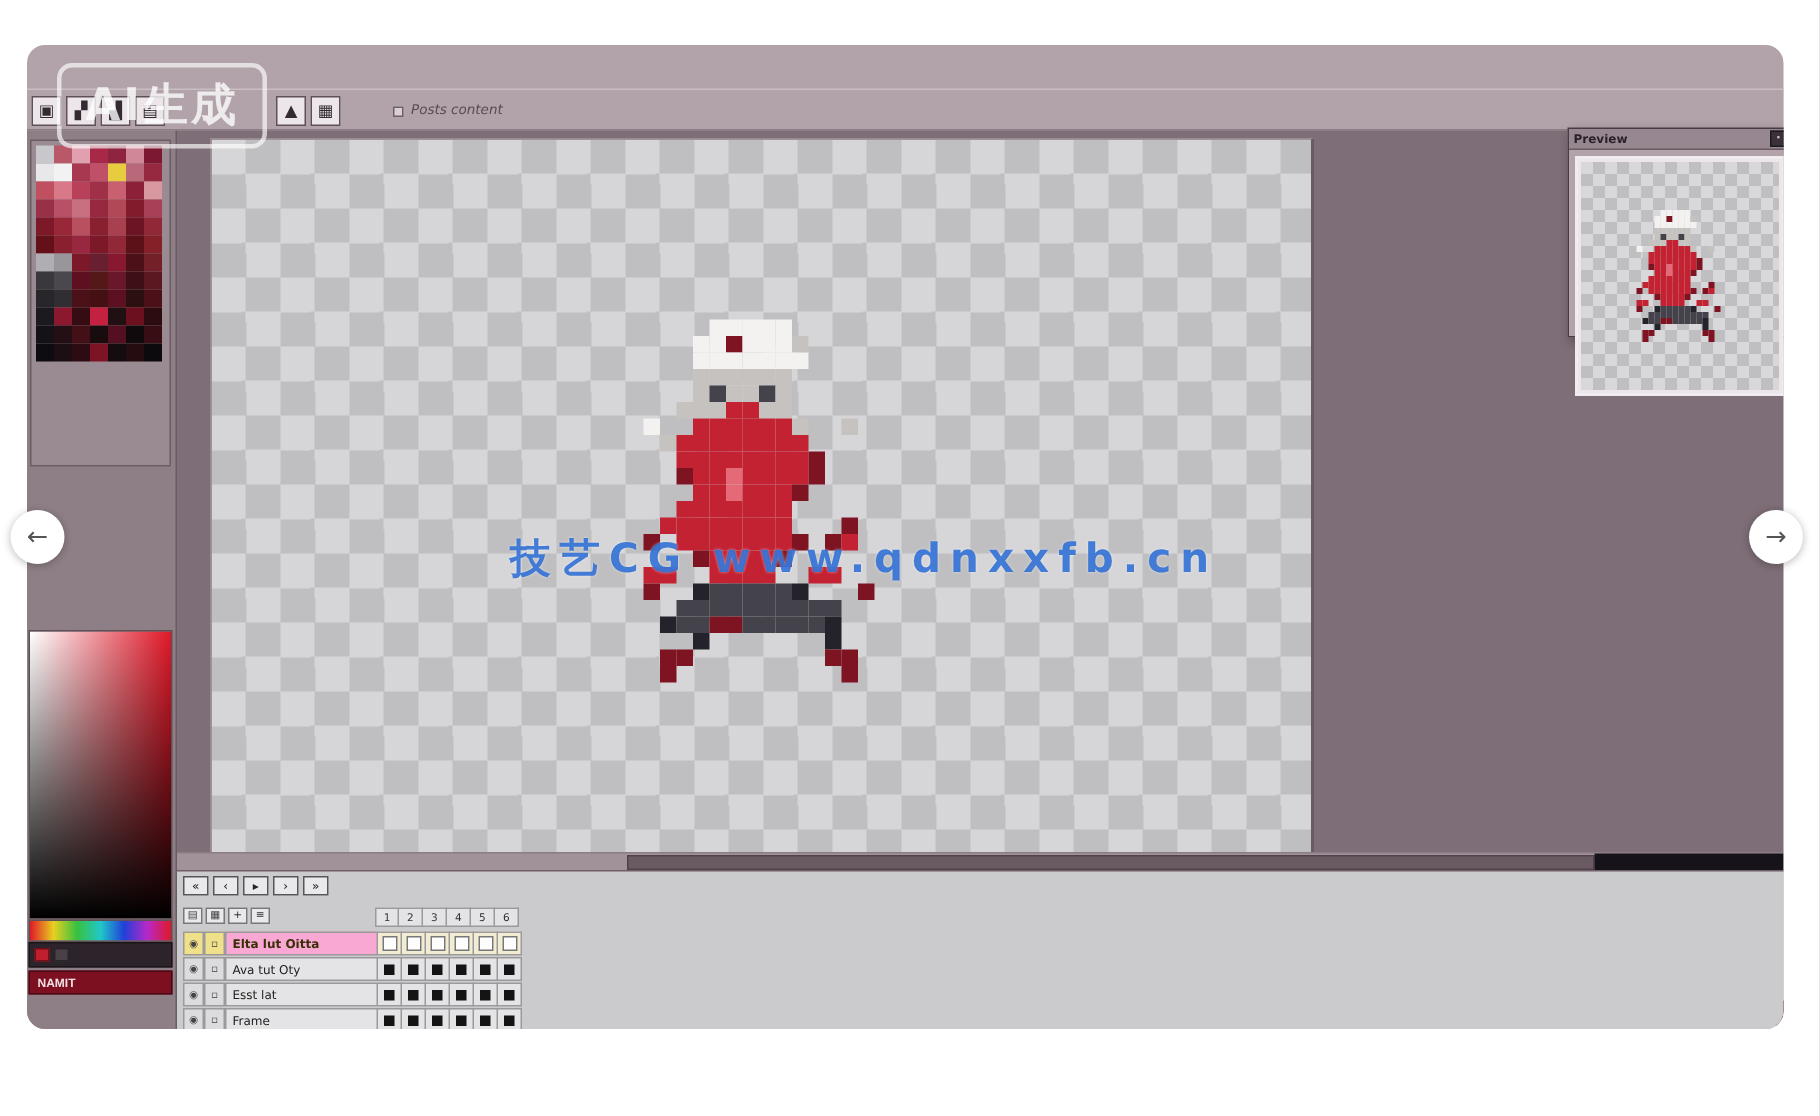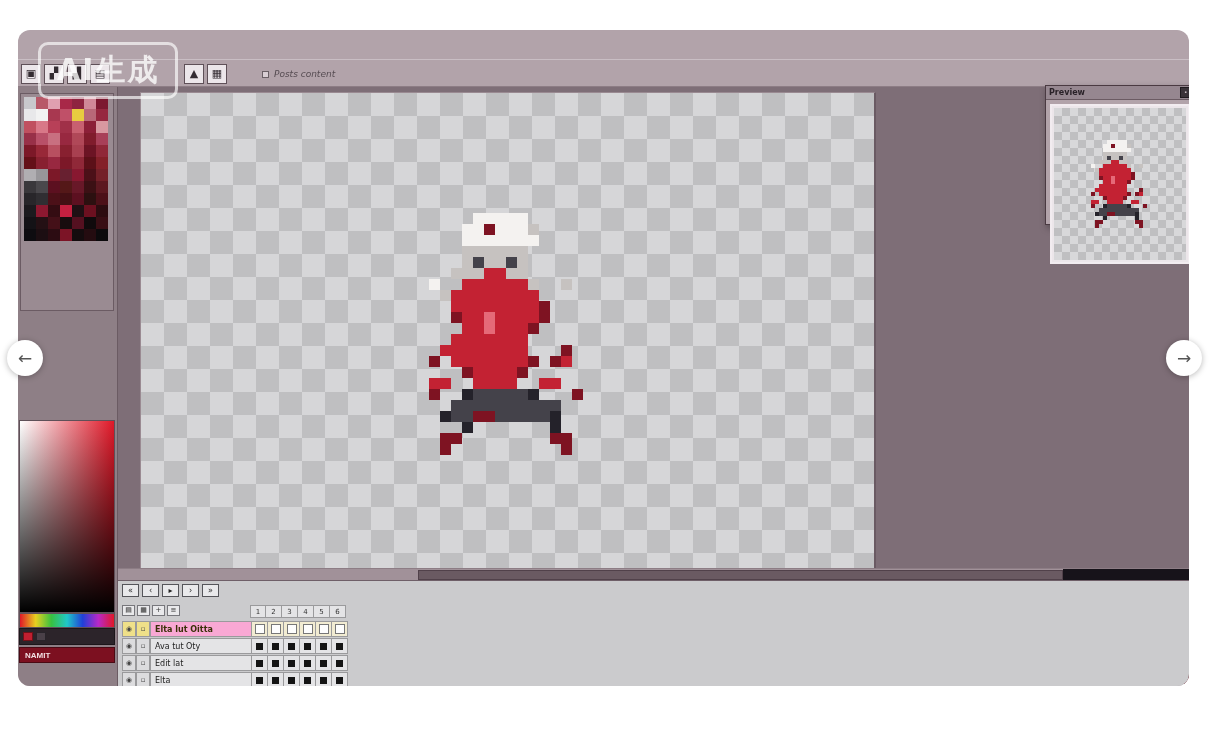--- a/index.html
+++ b/index.html
@@ -675,6 +675,7 @@
       </div>
     </div>
 
+    <div class="watermark">技艺CG www.qdnxxfb.cn</div>
     <div class="ai-badge">AI生成</div>
 
   </div>

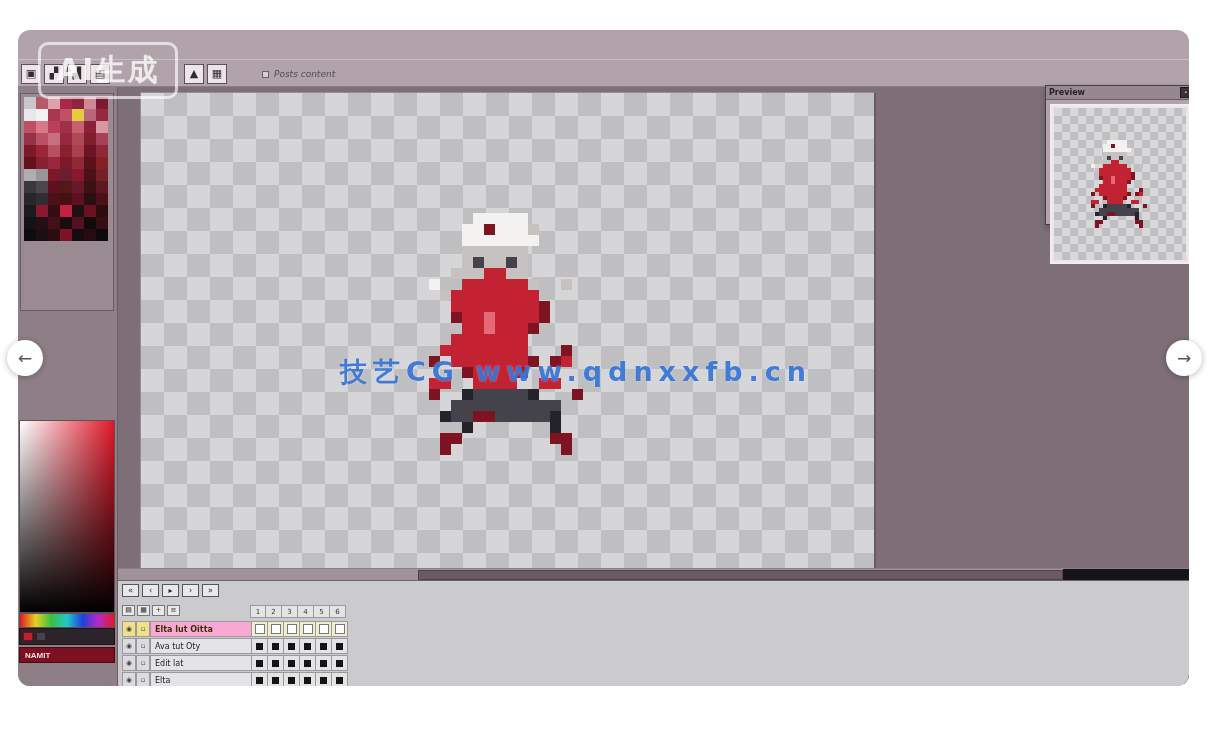--- a/index.html
+++ b/index.html
@@ -643,7 +643,7 @@
           <span class="lcell icon-cell">
               <span>▫</span>
             </span>
-          <span class="lcell name-cell">Edit lat</span>
+          <span class="lcell name-cell">Esst lat</span>
           <span class="frames">
               <span class="fcell filled"></span>
               <span class="fcell filled"></span>

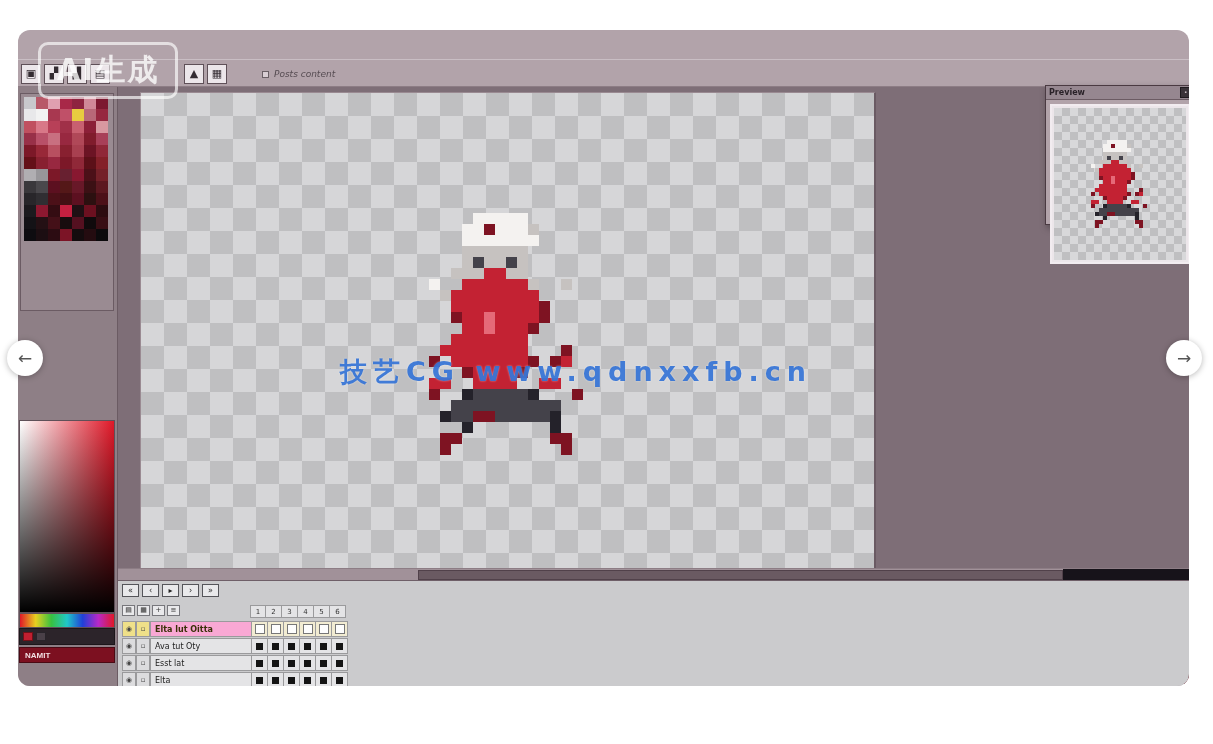--- a/index.html
+++ b/index.html
@@ -661,7 +661,7 @@
           <span class="lcell icon-cell">
               <span>▫</span>
             </span>
-          <span class="lcell name-cell">Elta</span>
+          <span class="lcell name-cell">Frame</span>
           <span class="frames">
               <span class="fcell filled"></span>
               <span class="fcell filled"></span>

